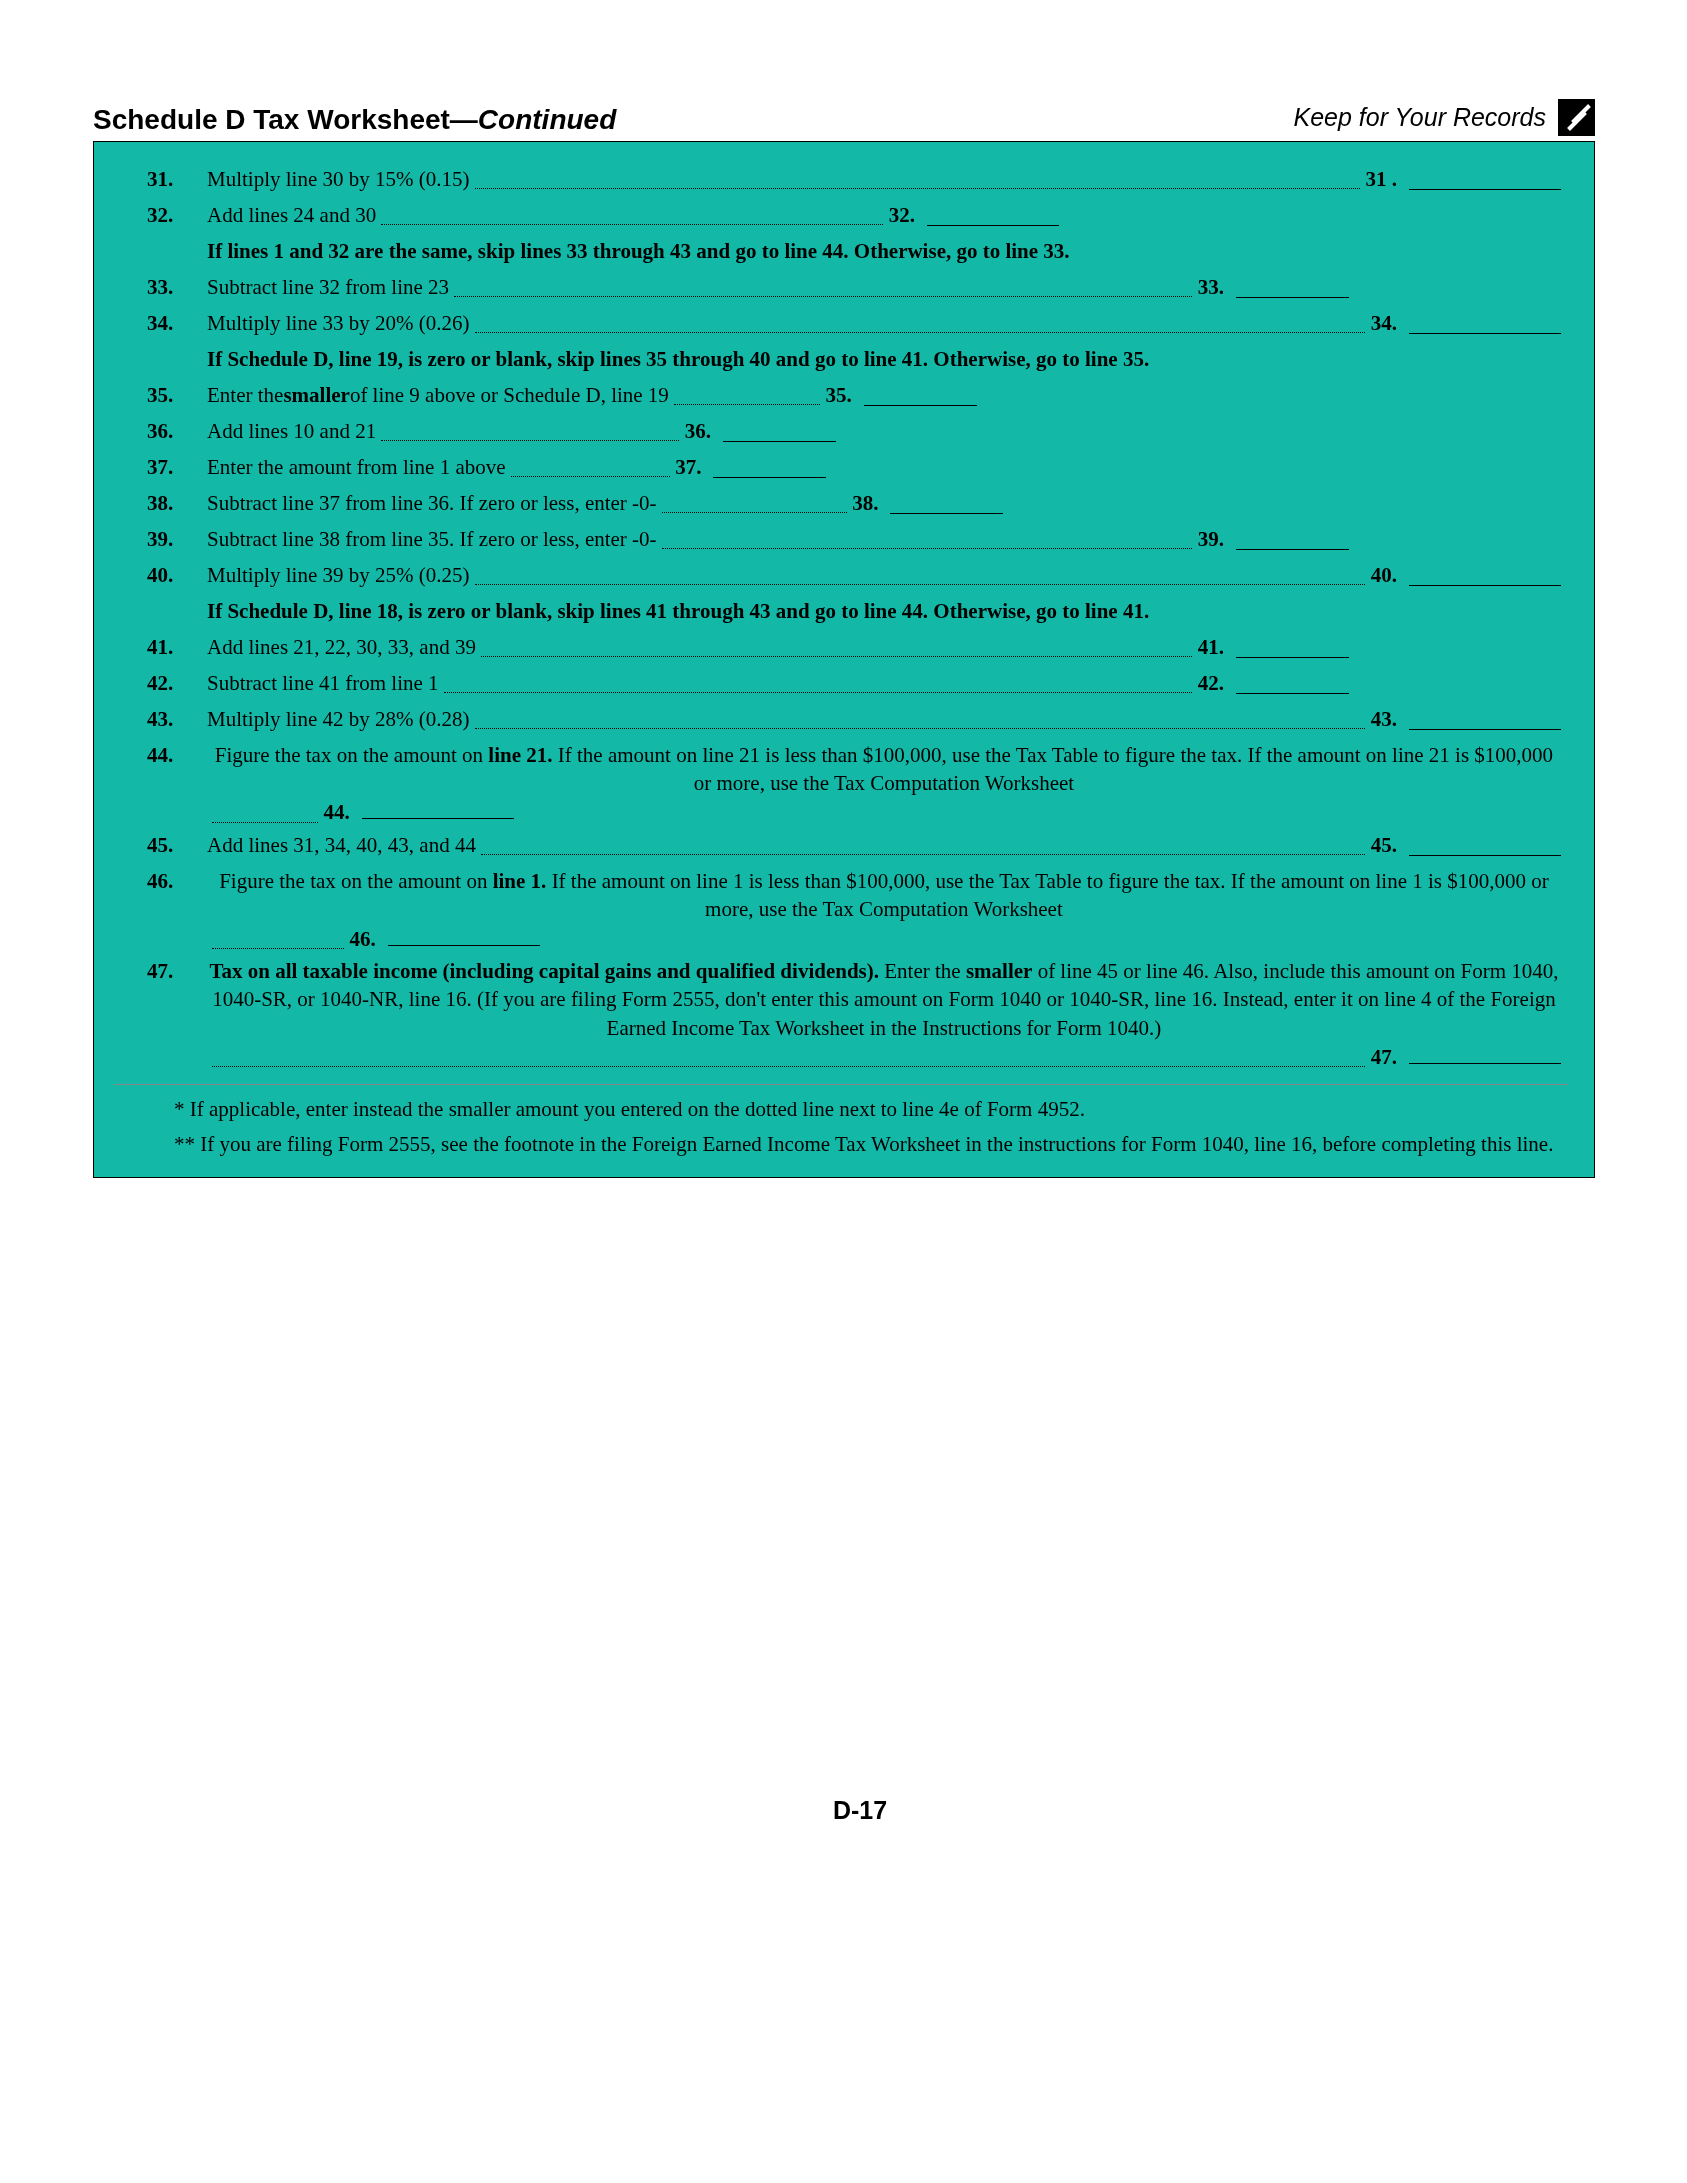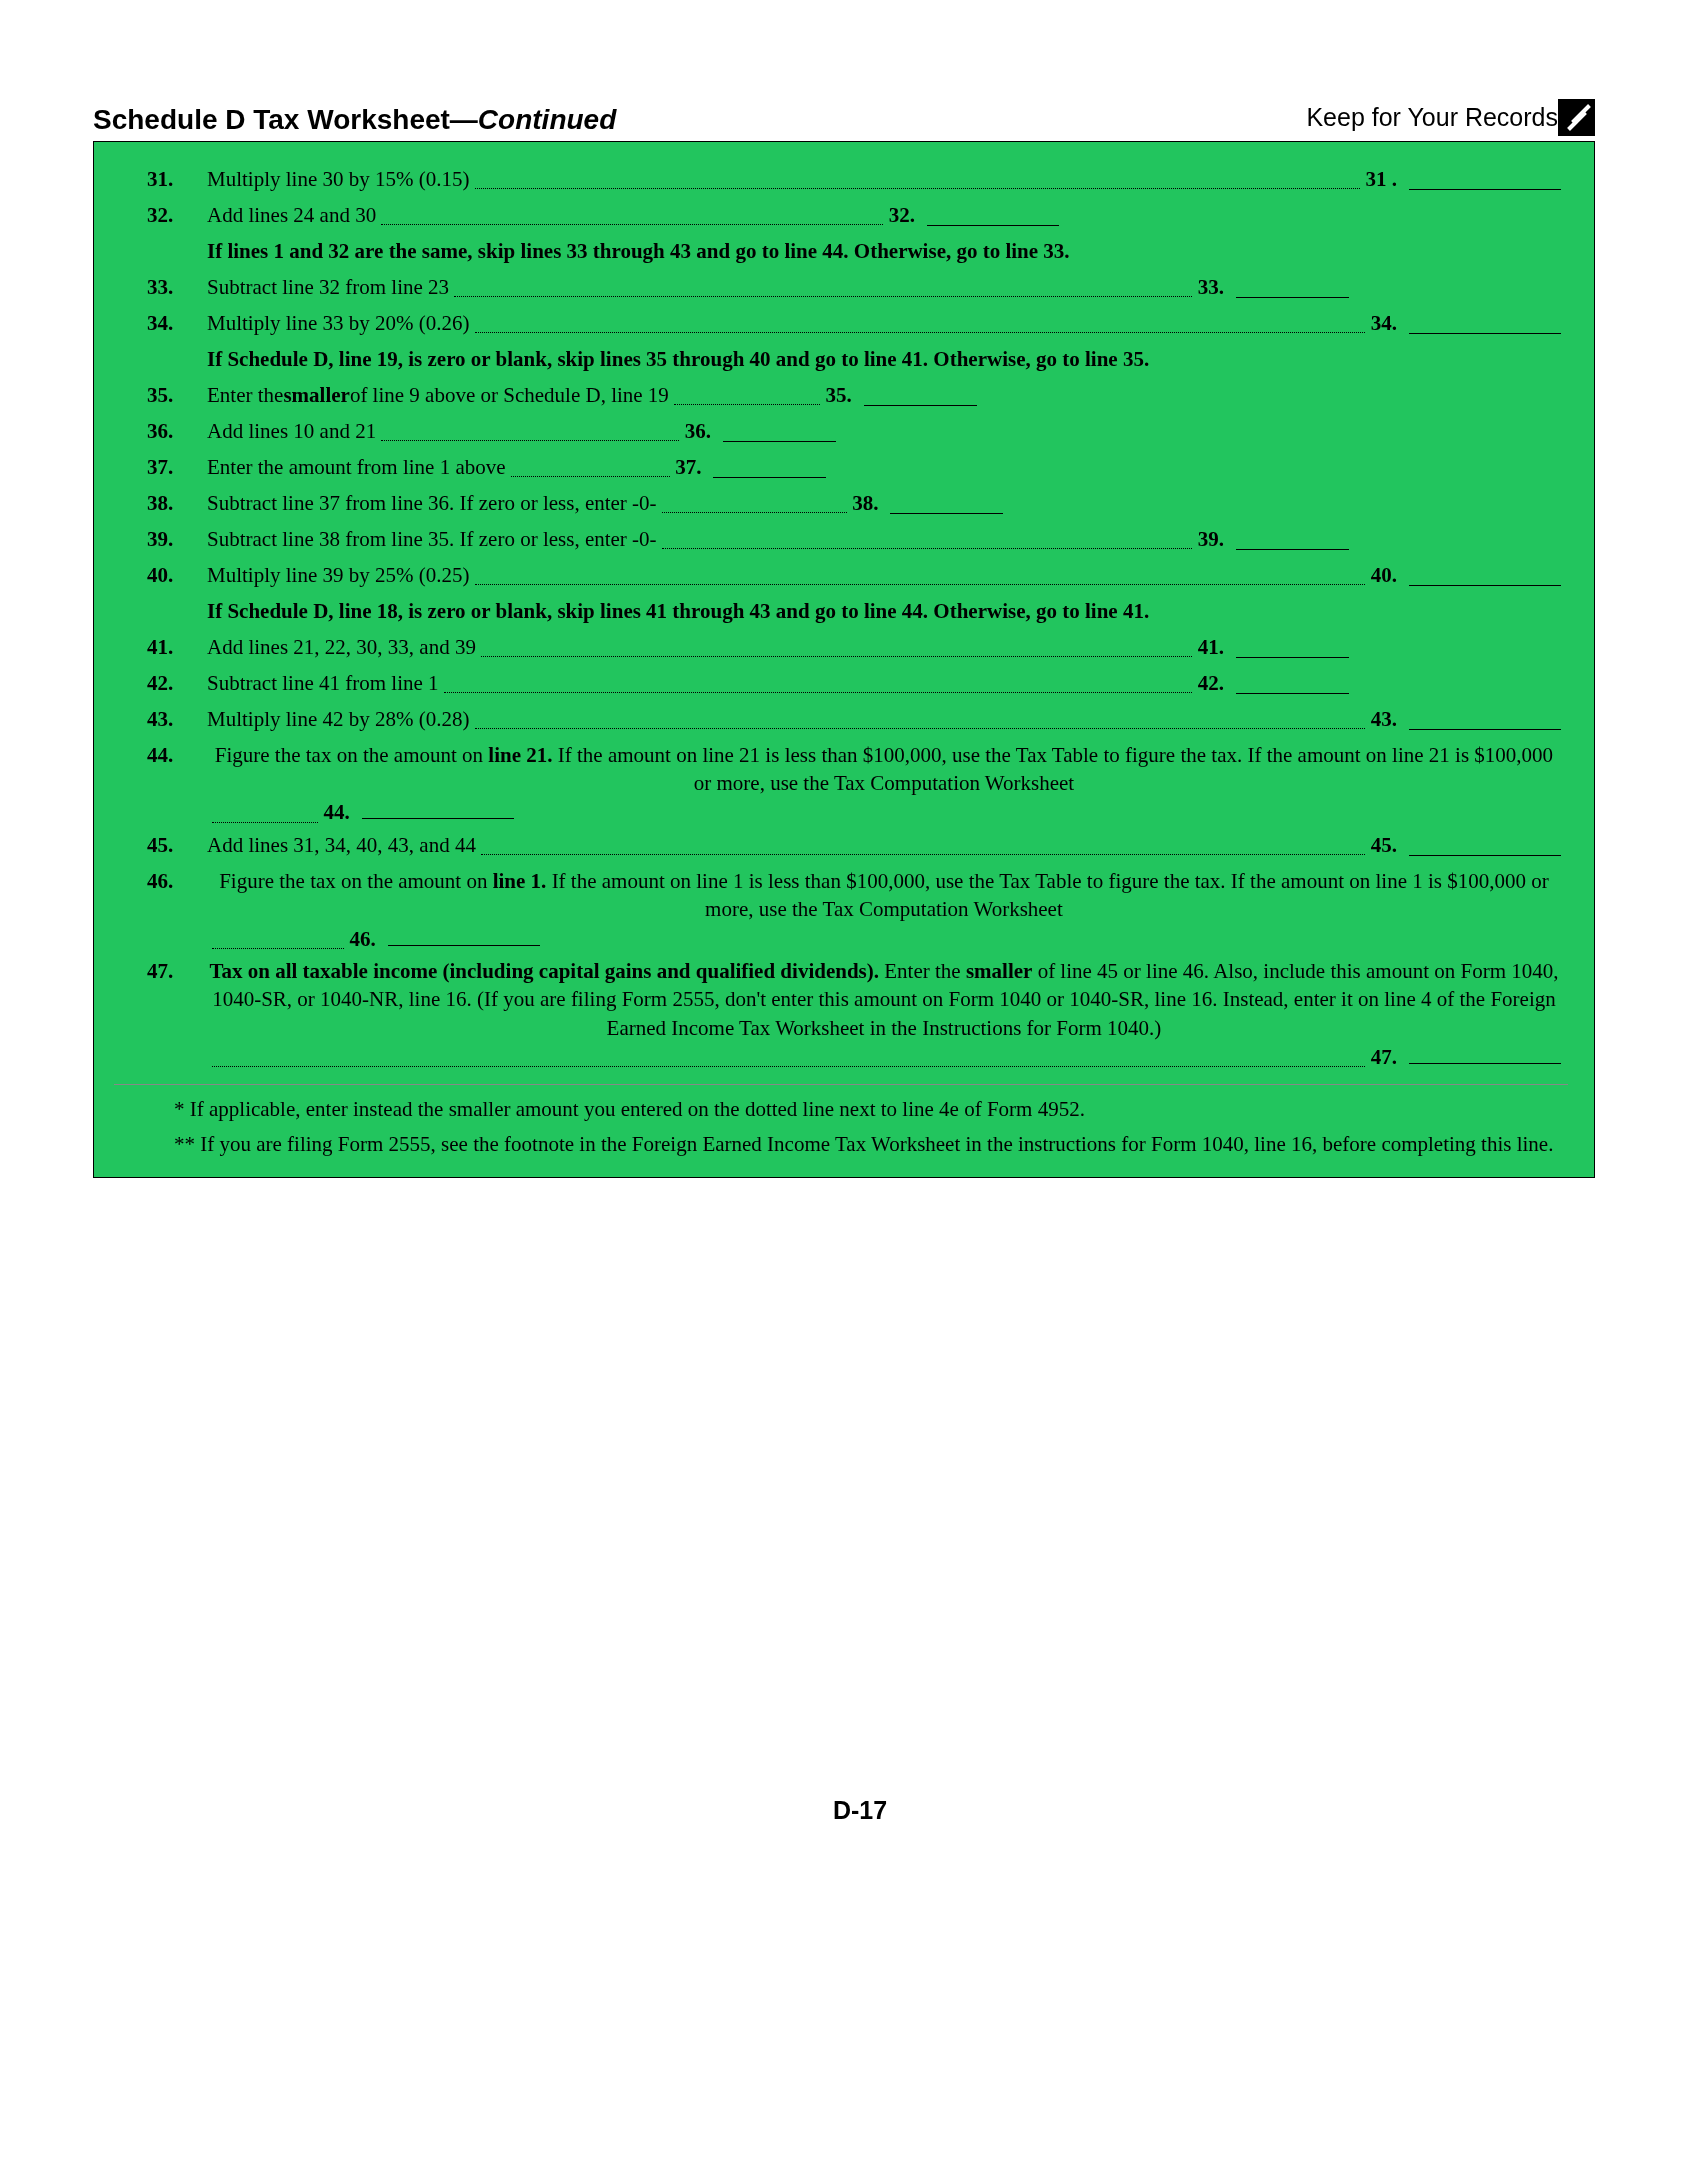--- a/index.html
+++ b/index.html
@@ -32,10 +32,11 @@
   }
   .records {
     font-family: Arial, Helvetica, sans-serif;
+    font-style: italic;
     font-size: 25px;
     display: flex;
     align-items: center;
-    gap: 0;
+    gap: 12px;
   }
   .records-icon {
     width: 37px;

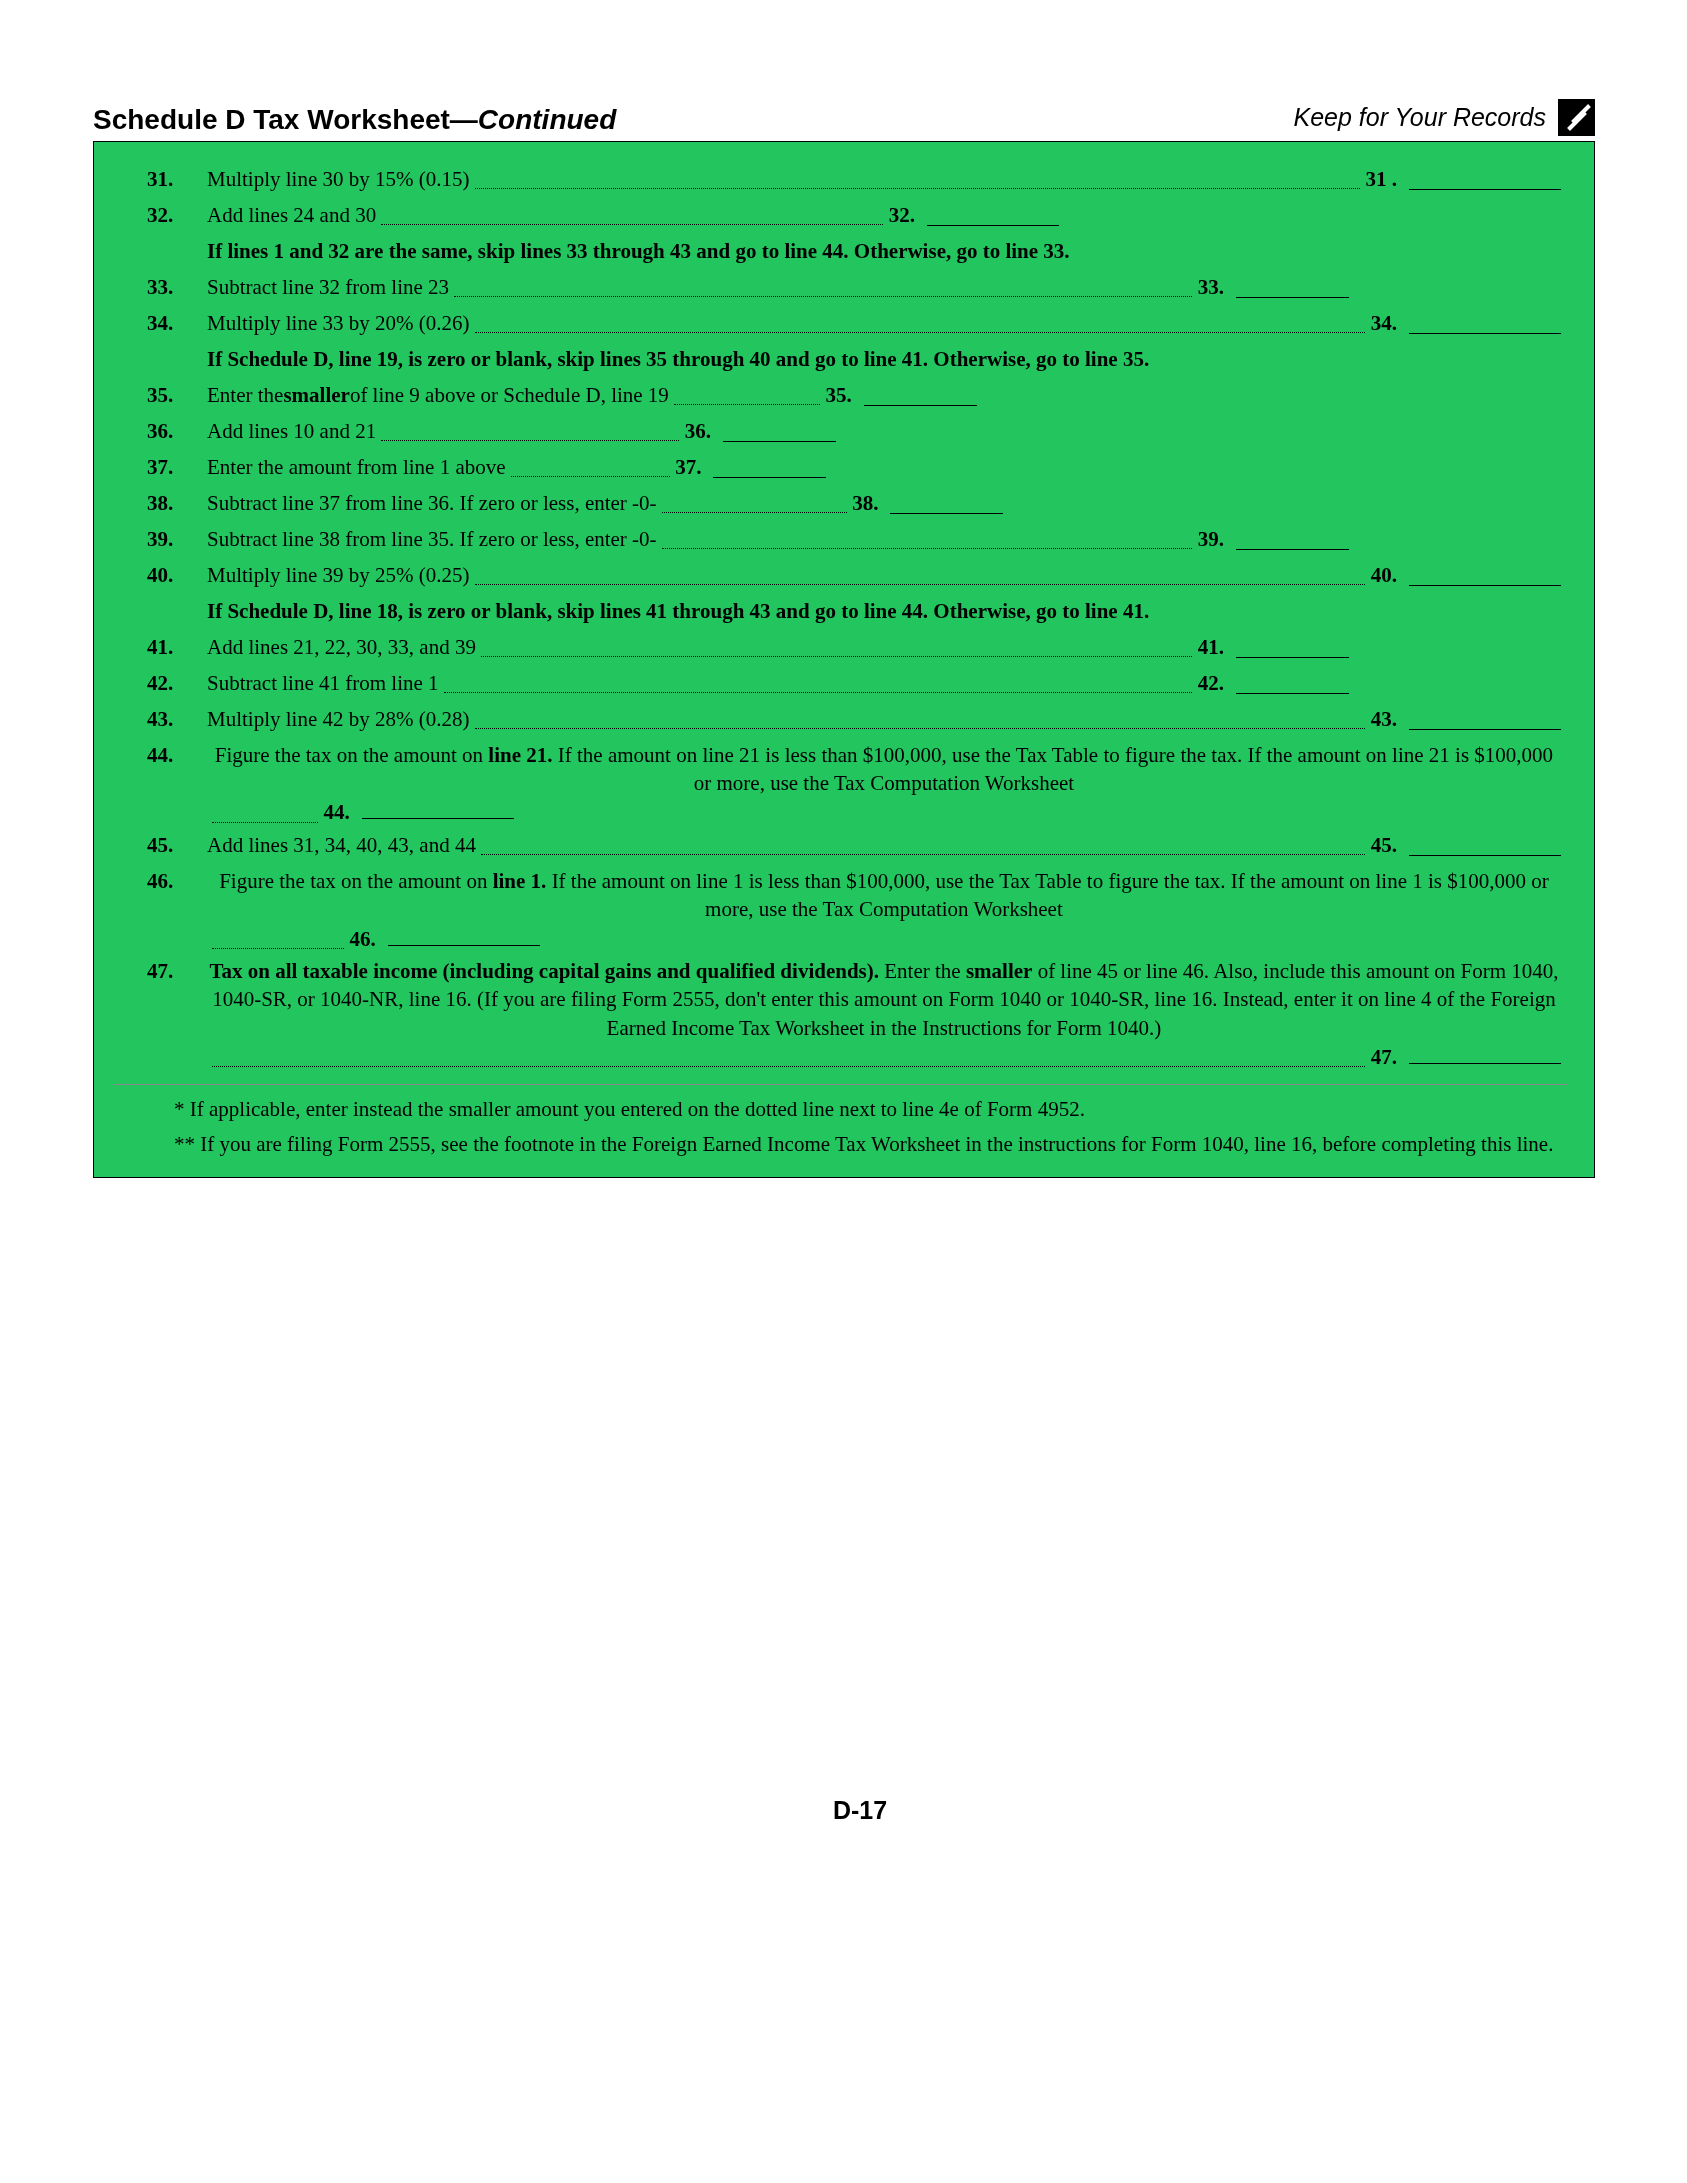--- a/index.html
+++ b/index.html
@@ -63,7 +63,7 @@
   }
   .worksheet-box {
     border: 1.3px solid #000;
-    background: #22c55e;
+    background: #14b8a6;
     padding: 18.5px 26.5px 18.5px 20px;
     font-size: 21px;
     line-height: 1.35;

